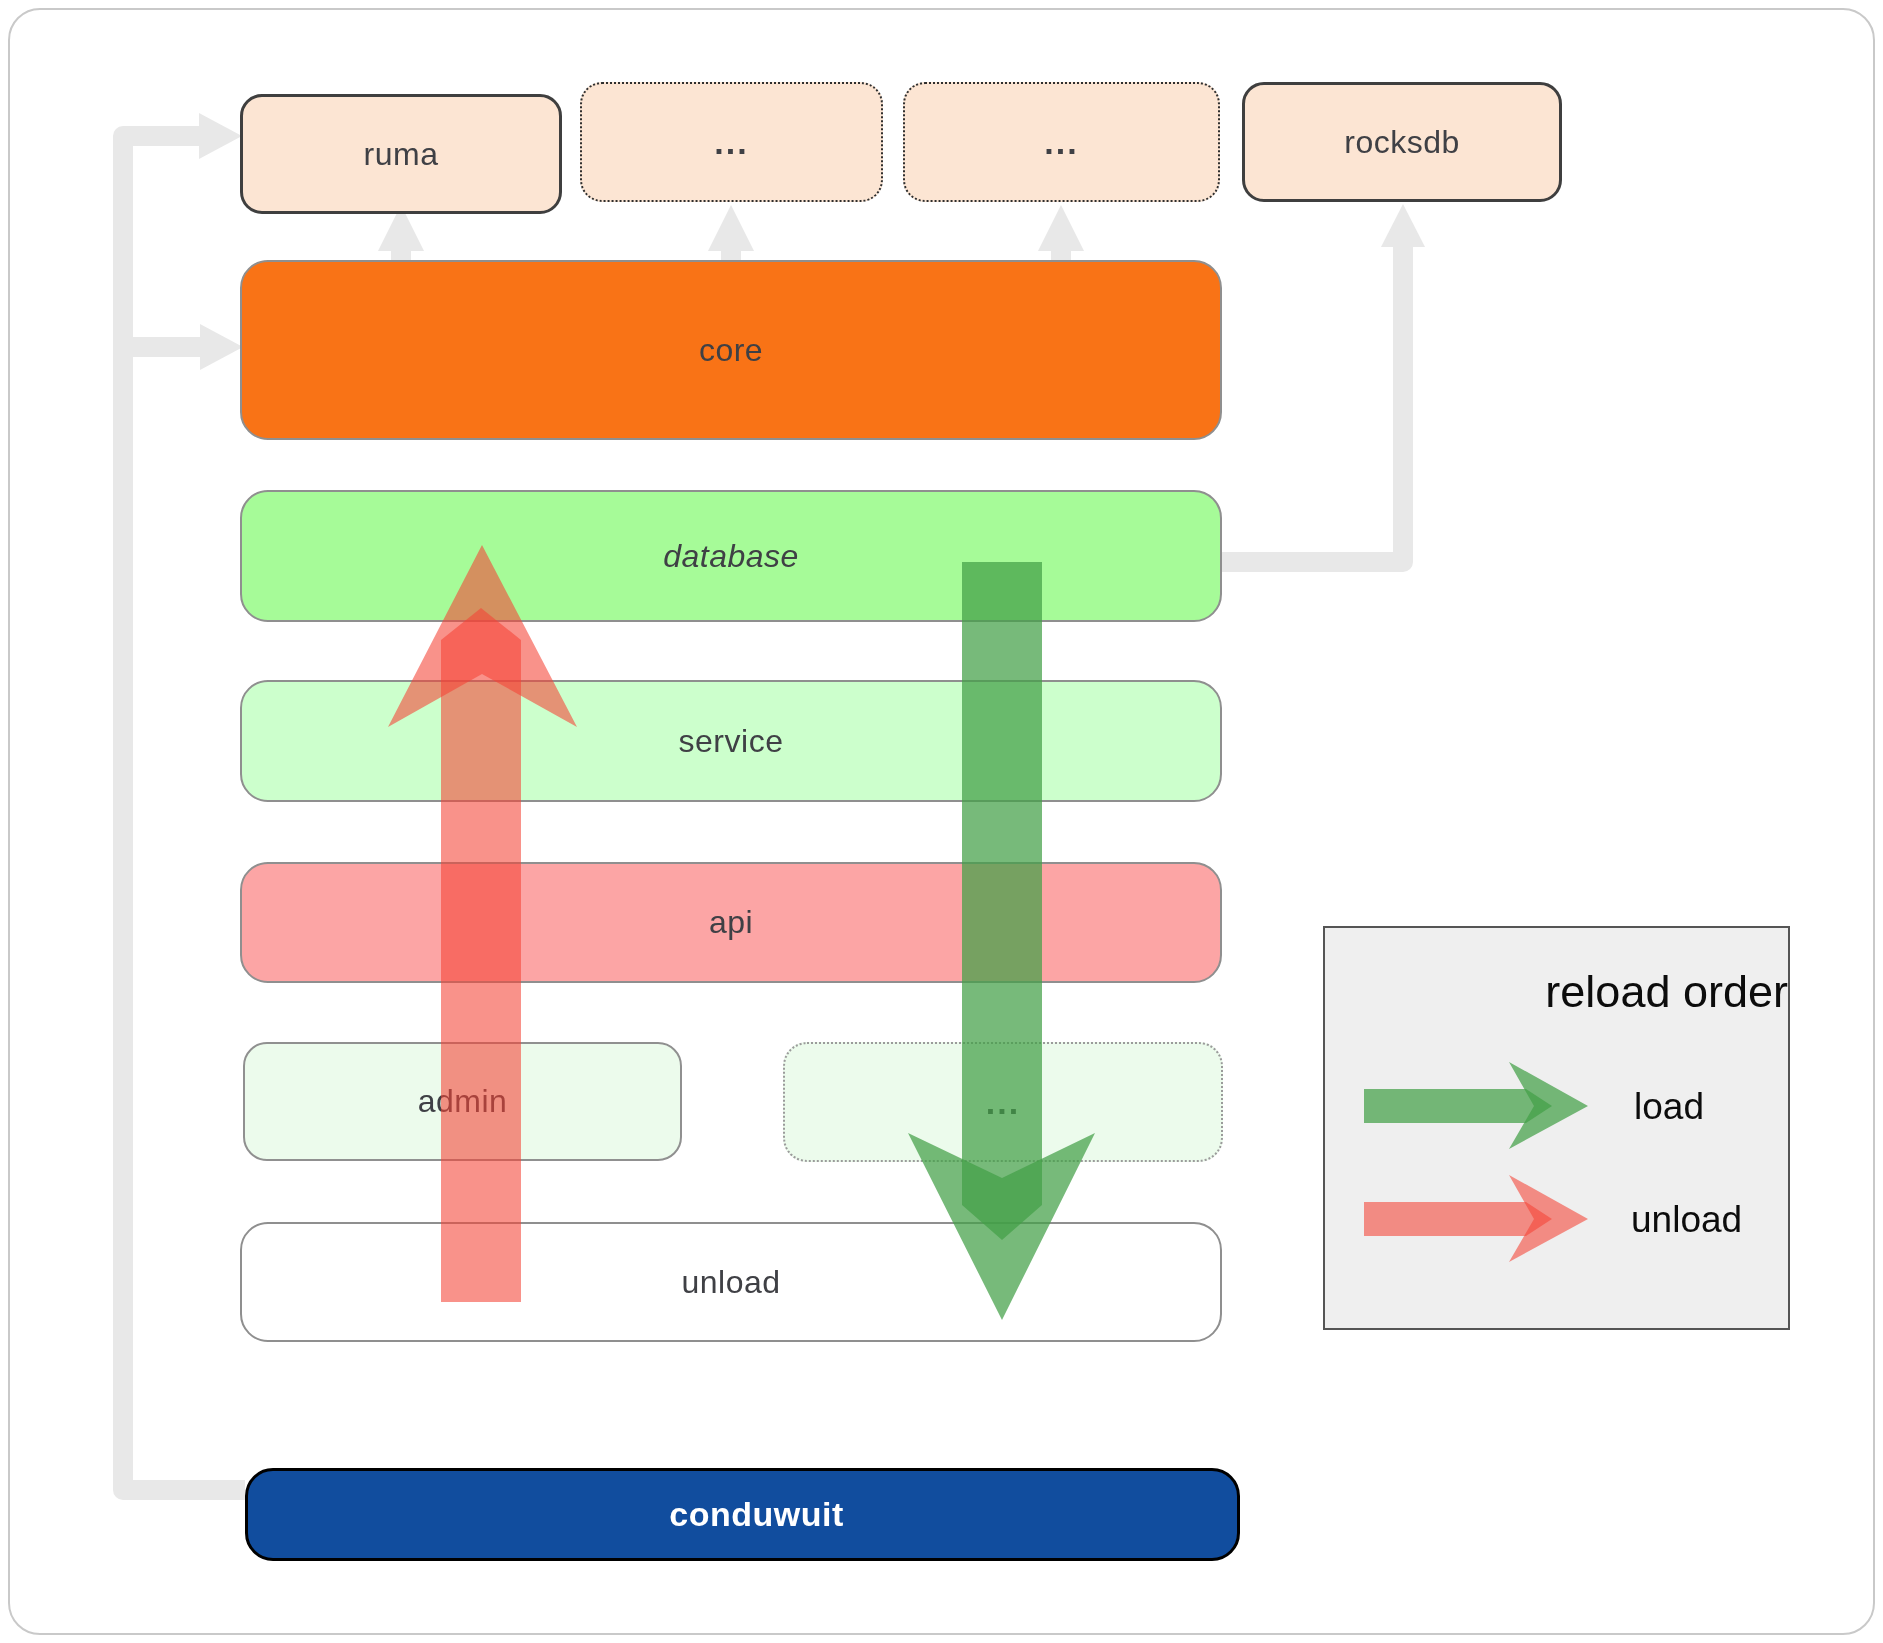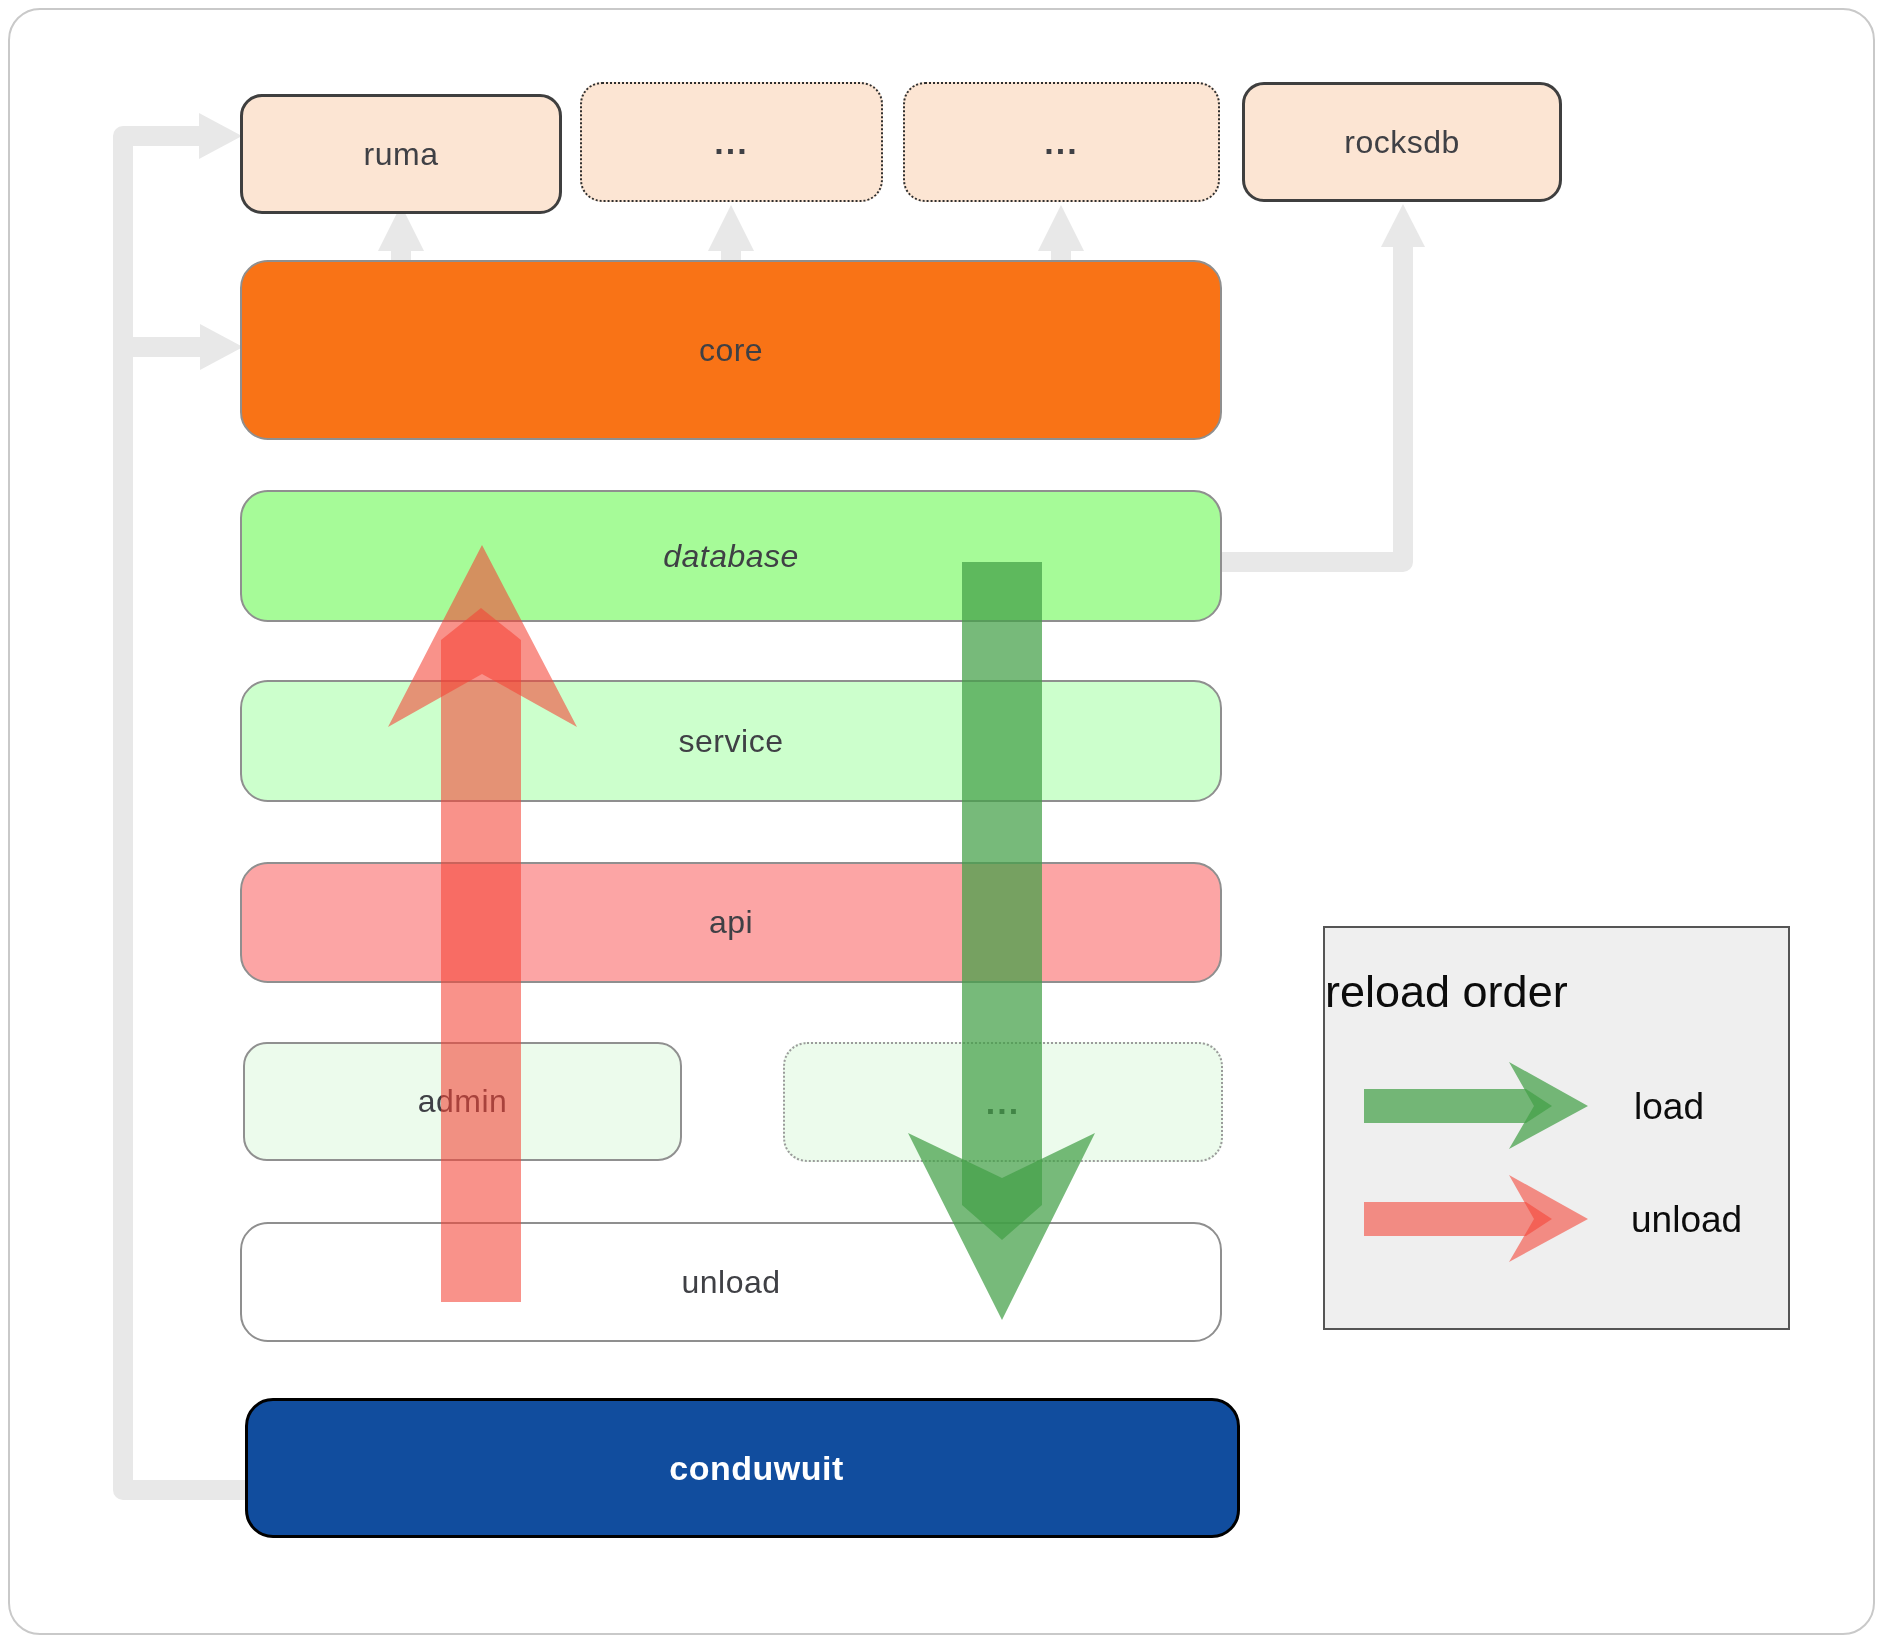--- a/index.html
+++ b/index.html
@@ -34,7 +34,7 @@
     background:#efefef;border:2.5px solid #555555;box-sizing:border-box;z-index:2;
   }
   .legend-title{
-    position:absolute;left:0;top:38px;width:100%;text-align:left;
+    position:absolute;left:0;top:38px;width:100%;text-align:right;
     font-size:45px;color:#0c0c0c;
   }
   .legend-label{

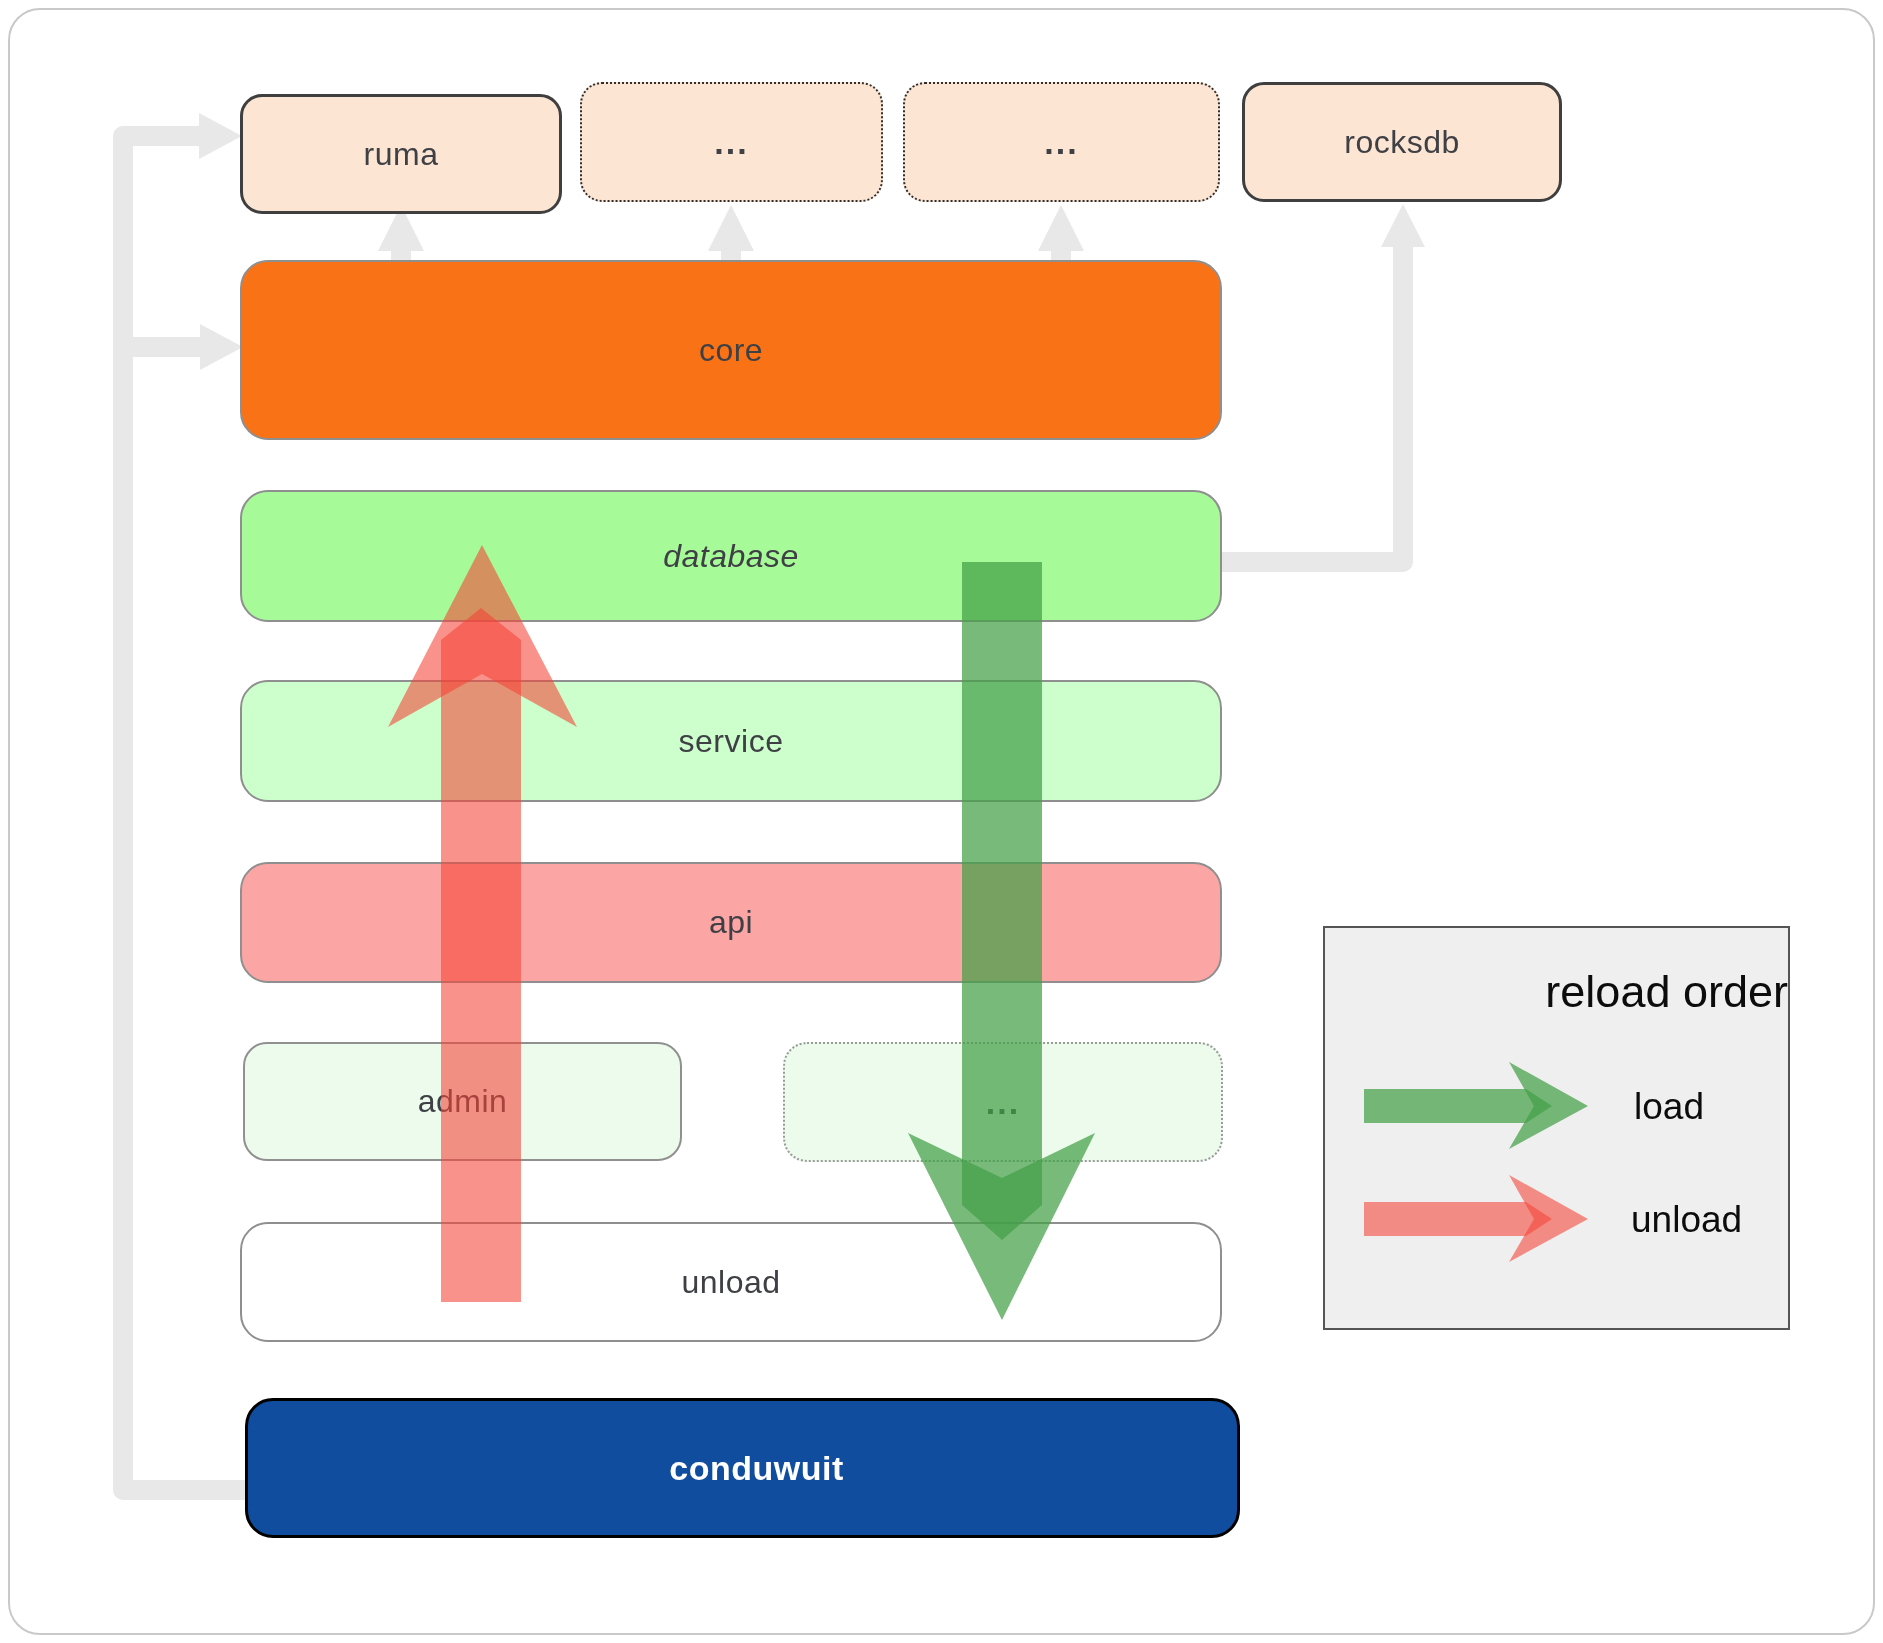--- a/index.html
+++ b/index.html
@@ -111,7 +111,7 @@
     <span>unload</span>
   </div>
 
-  <div class="box conduwuit" style="left:245px;top:1398px;width:995px;height:140px;padding-left:28px;">
+  <div class="box conduwuit" style="left:245px;top:1468px;width:995px;height:93px;padding-left:28px;">
     <span>conduwuit</span>
   </div>
 

